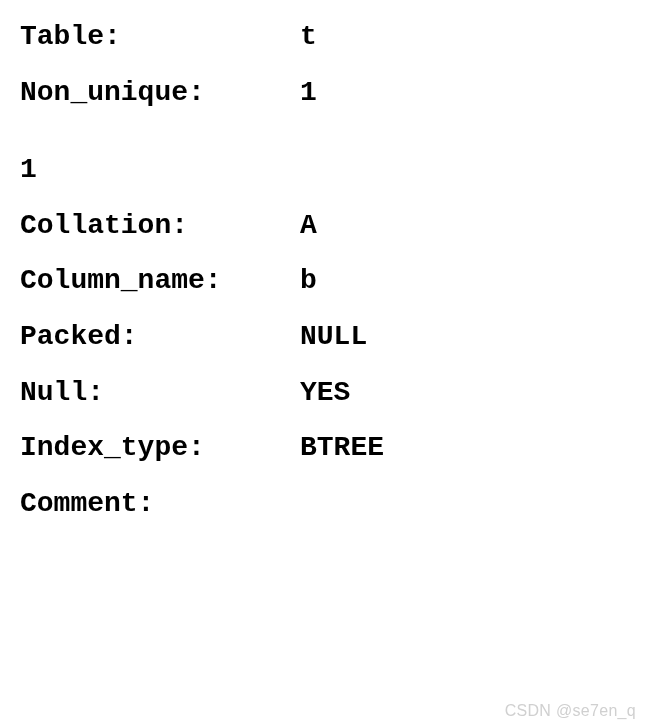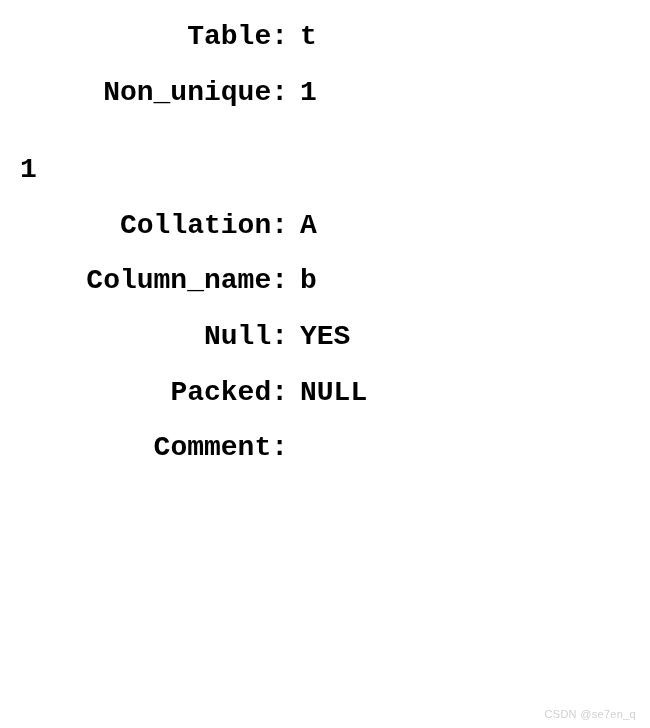--- a/index.html
+++ b/index.html
@@ -25,7 +25,6 @@
     }
     .label {
       width: 280px;
-      text-align: right;
       padding-right: 12px;
       white-space: nowrap;
     }

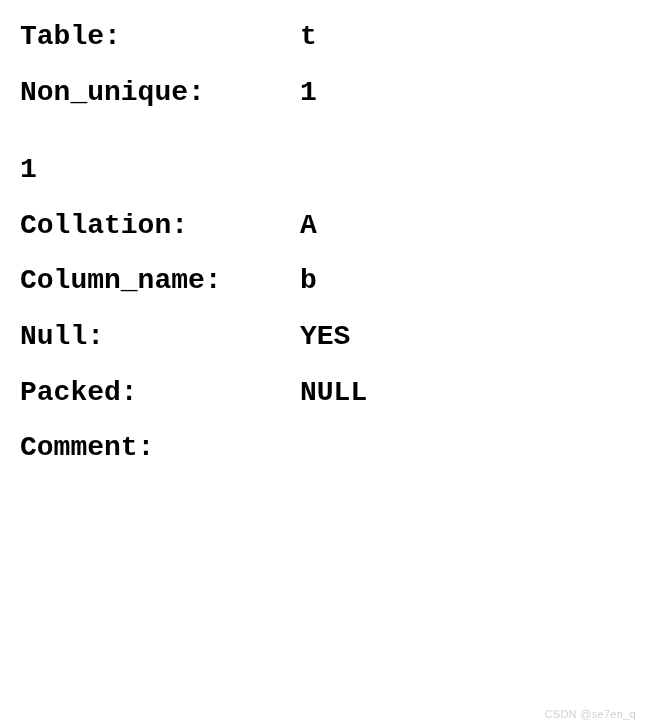--- a/index.html
+++ b/index.html
@@ -79,13 +79,13 @@
 
 
   <div class="row">
-    <span class="label">Null:</span>
-    <span class="value">YES</span>
+    <span class="label">Packed:</span>
+    <span class="value">NULL</span>
   </div>
 
   <div class="row">
-    <span class="label">Packed:</span>
-    <span class="value">NULL</span>
+    <span class="label">Null:</span>
+    <span class="value">YES</span>
   </div>
 
 

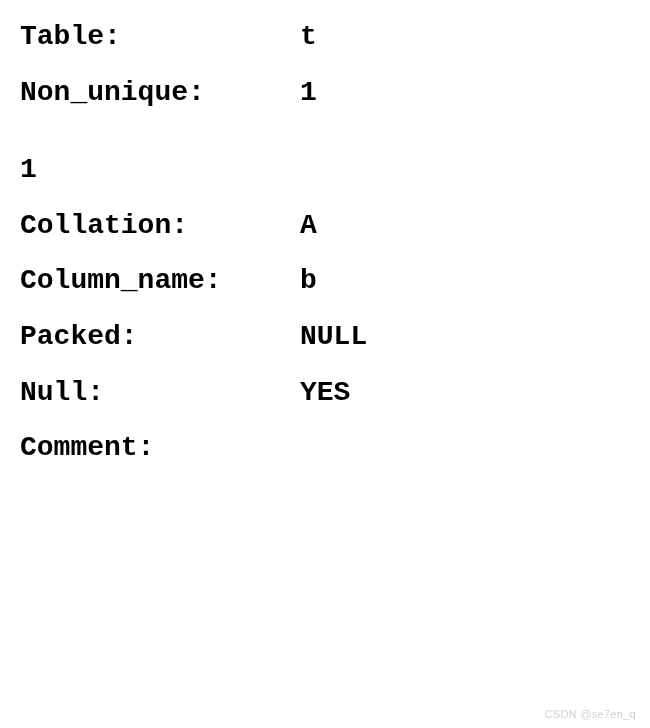--- a/index.html
+++ b/index.html
@@ -88,6 +88,10 @@
     <span class="value">YES</span>
   </div>
 
+  <div class="row">
+    <span class="label">Index_type:</span>
+    <span class="value">BTREE</span>
+  </div>
 
   <div class="row">
     <span class="label">Comment:</span>

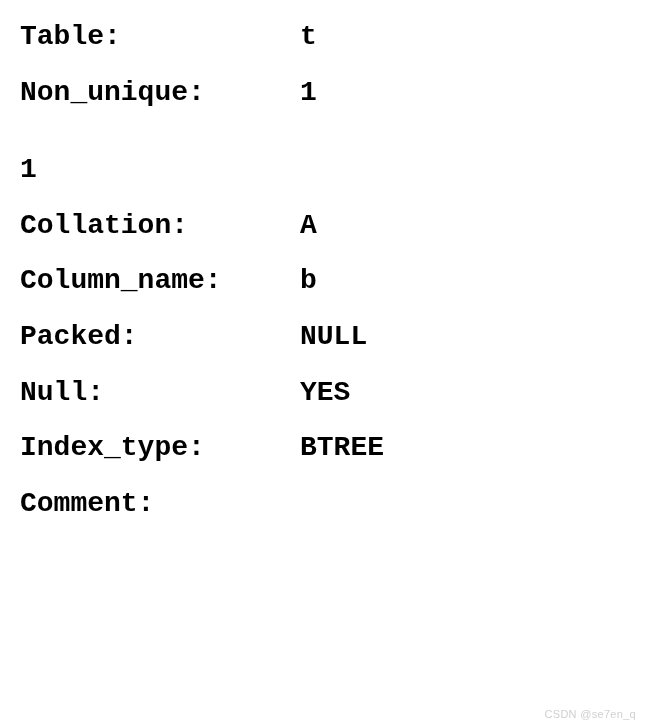--- a/index.html
+++ b/index.html
@@ -38,7 +38,7 @@
       right: 14px;
       font-family: Arial, sans-serif;
       font-weight: normal;
-      font-size: 11px;
+      font-size: 16px;
       color: #d0d0d0;
       letter-spacing: 0.3px;
       text-align: center;

